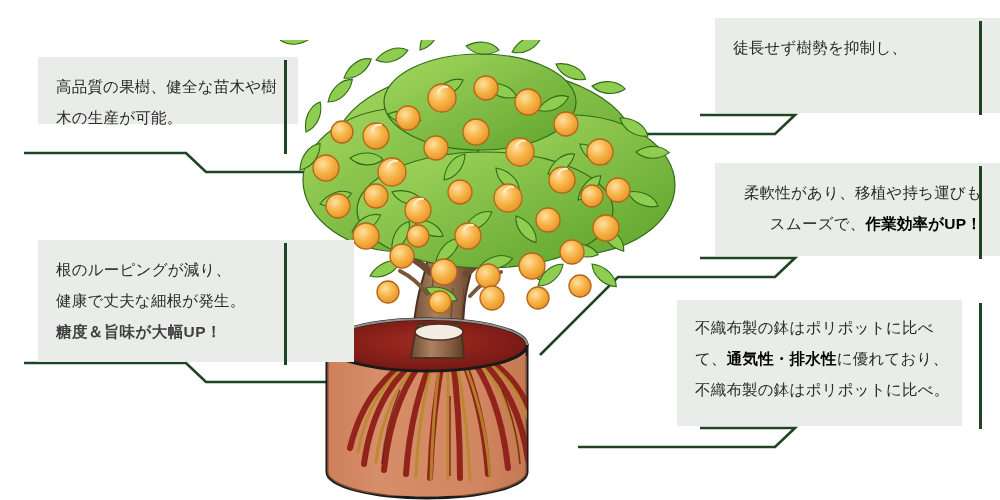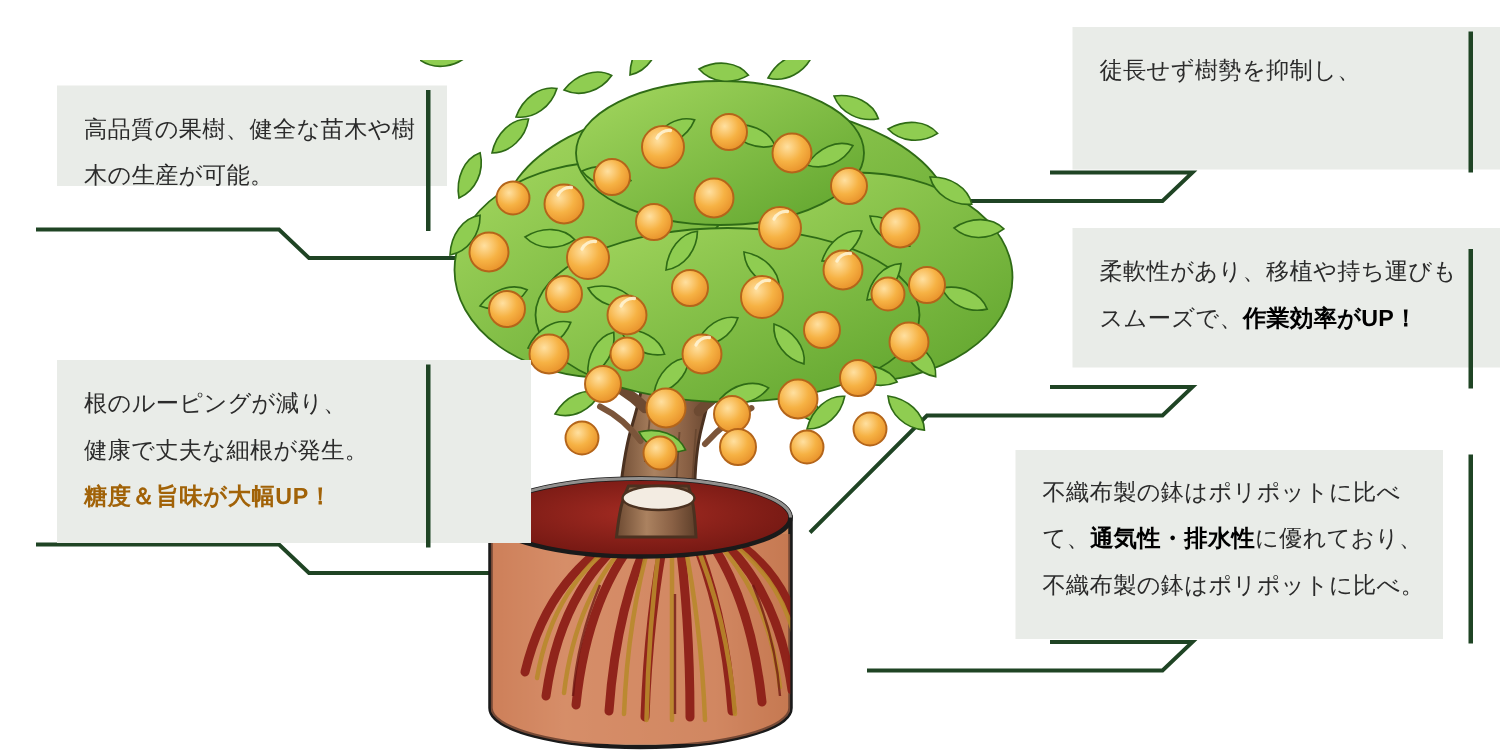--- a/index.html
+++ b/index.html
@@ -57,7 +57,7 @@
   #box3{left:695px; top:18px;  width:285px; height:95px;}
   #box3a{left:979px;top:21px;  height:94px;}
 
-  #box4{left:695px; top:152px; width:285px; height:93px;}
+  #box4{left:695px; top:163px; width:285px; height:93px;text-align:right;}
   #box4a{left:979px;top:166px; height:93px;}
 
   #box5{left:657px; top:300px; width:285px; height:126px;font-family:Liberation Mono, monospace;}

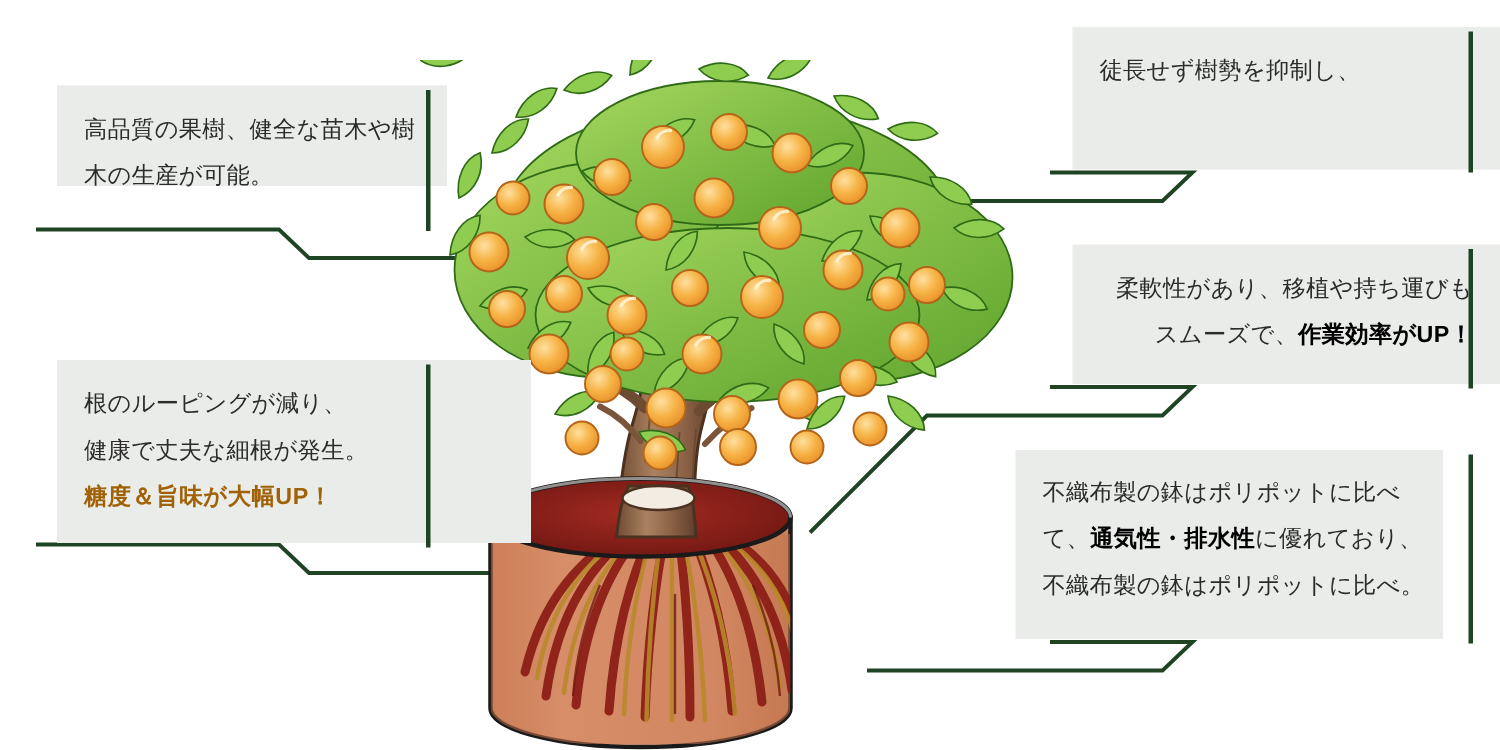--- a/index.html
+++ b/index.html
@@ -37,7 +37,7 @@
     font-weight:bold;
   }
   .callout .line.bold{
-    color:#a16207;
+    color:#404040;
     font-weight:bold;
     letter-spacing:.4px;
   }

